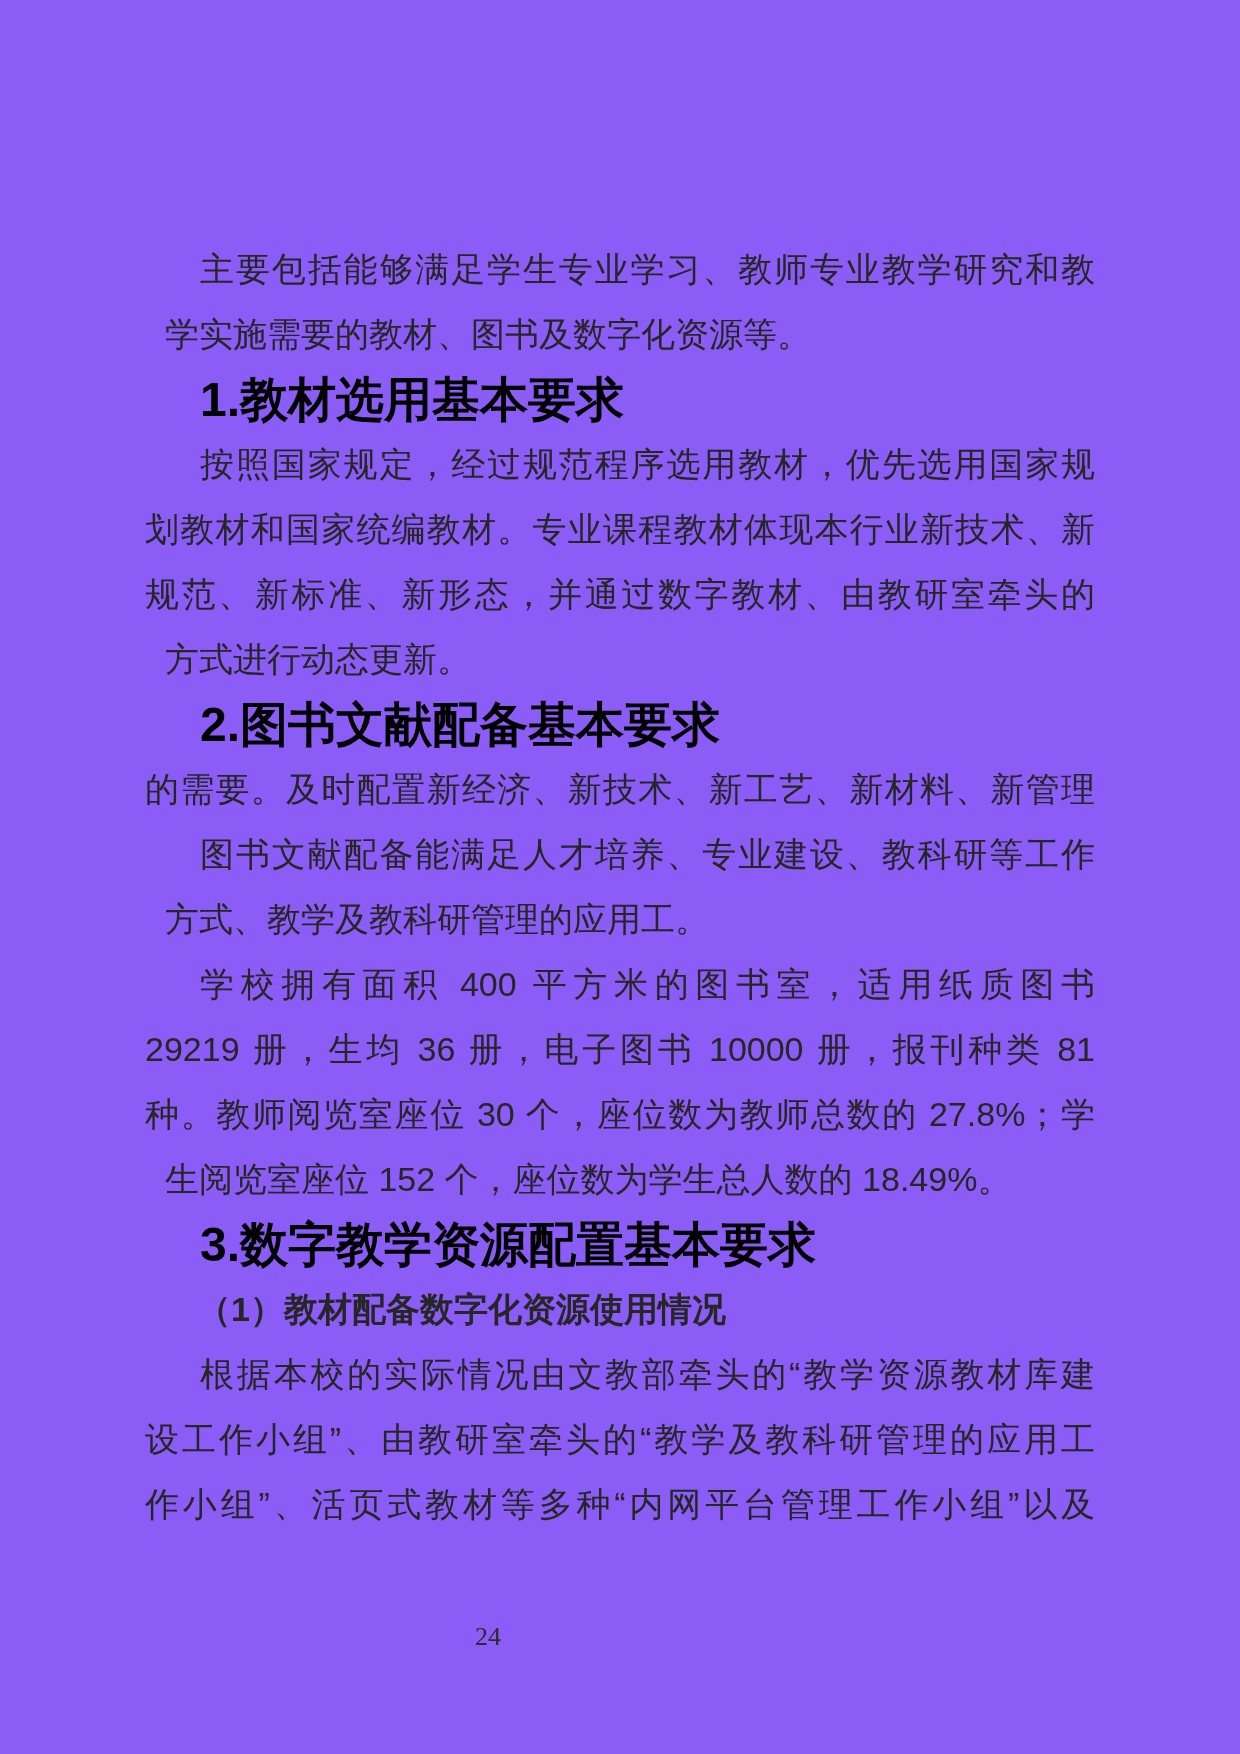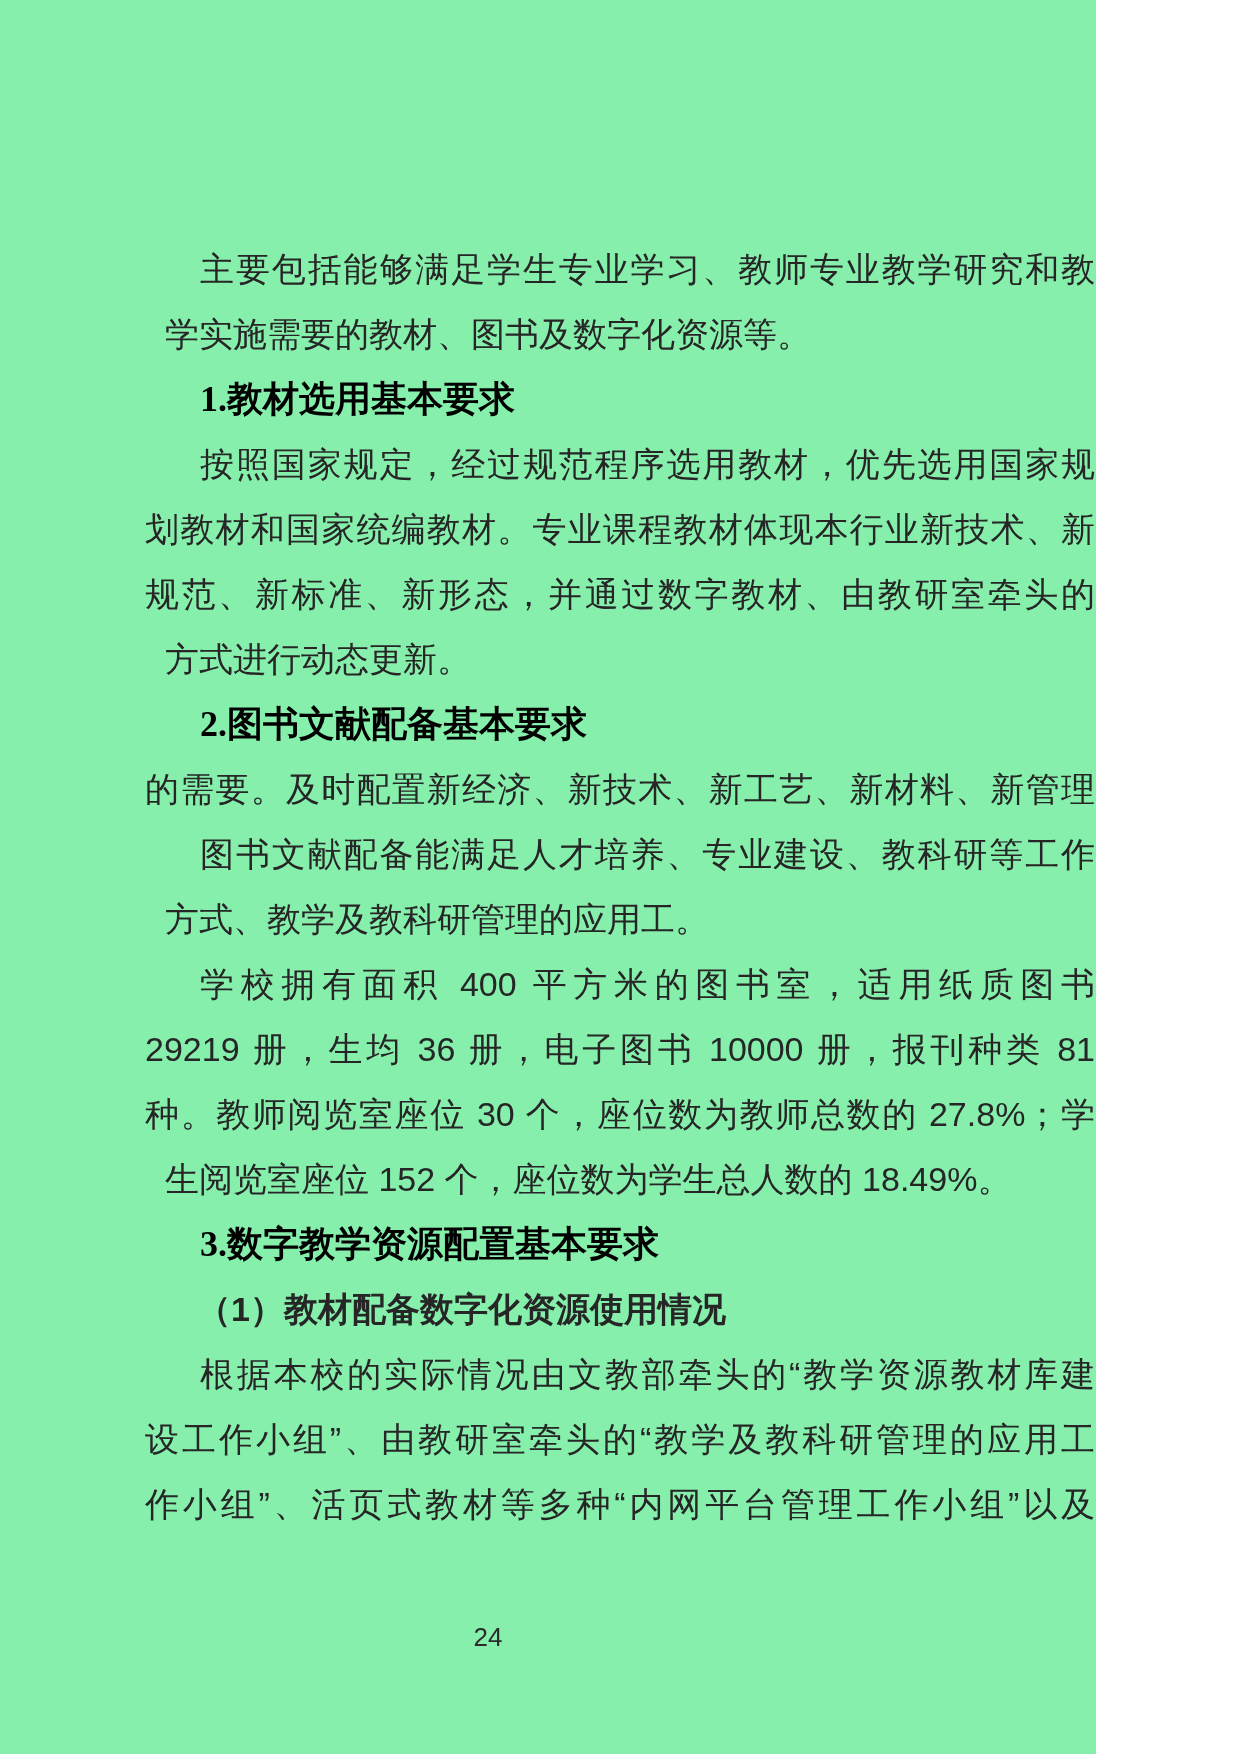--- a/index.html
+++ b/index.html
@@ -10,9 +10,9 @@
   }
   .page {
     position: relative;
-    width: 1096px;
+    width: 1240px;
     height: 1754px;
-    background: #86efac;
+    background: #8b5cf6;
     overflow: hidden;
   }
   .content {

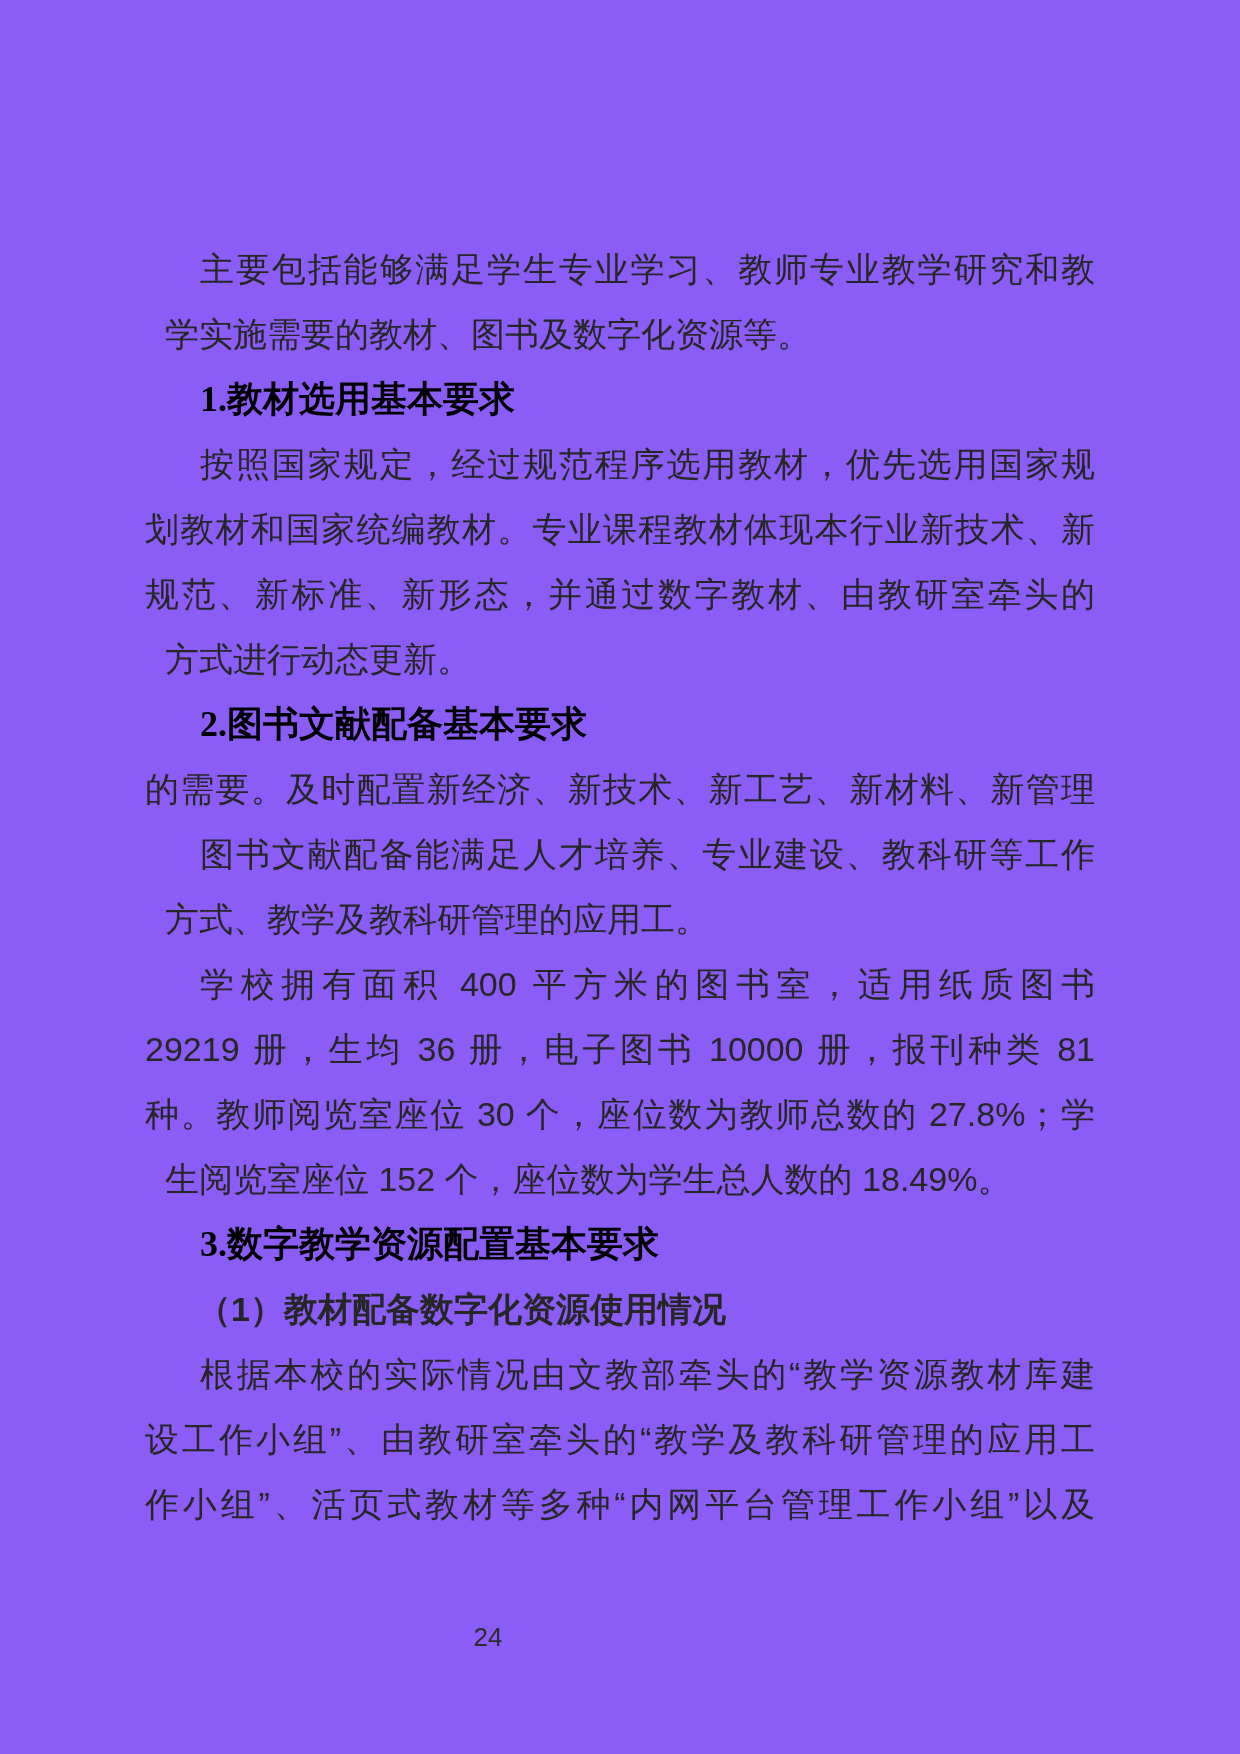--- a/index.html
+++ b/index.html
@@ -44,10 +44,9 @@
     line-height: 65px;
     padding-left: 55px;
     font-weight: bold;
-    font-size: 36px;
+    font-size: 48px;
     color: #000000;
     white-space: nowrap;
-    font-family: Liberation Serif, serif;
   }
   .subheading {
     height: 65px;

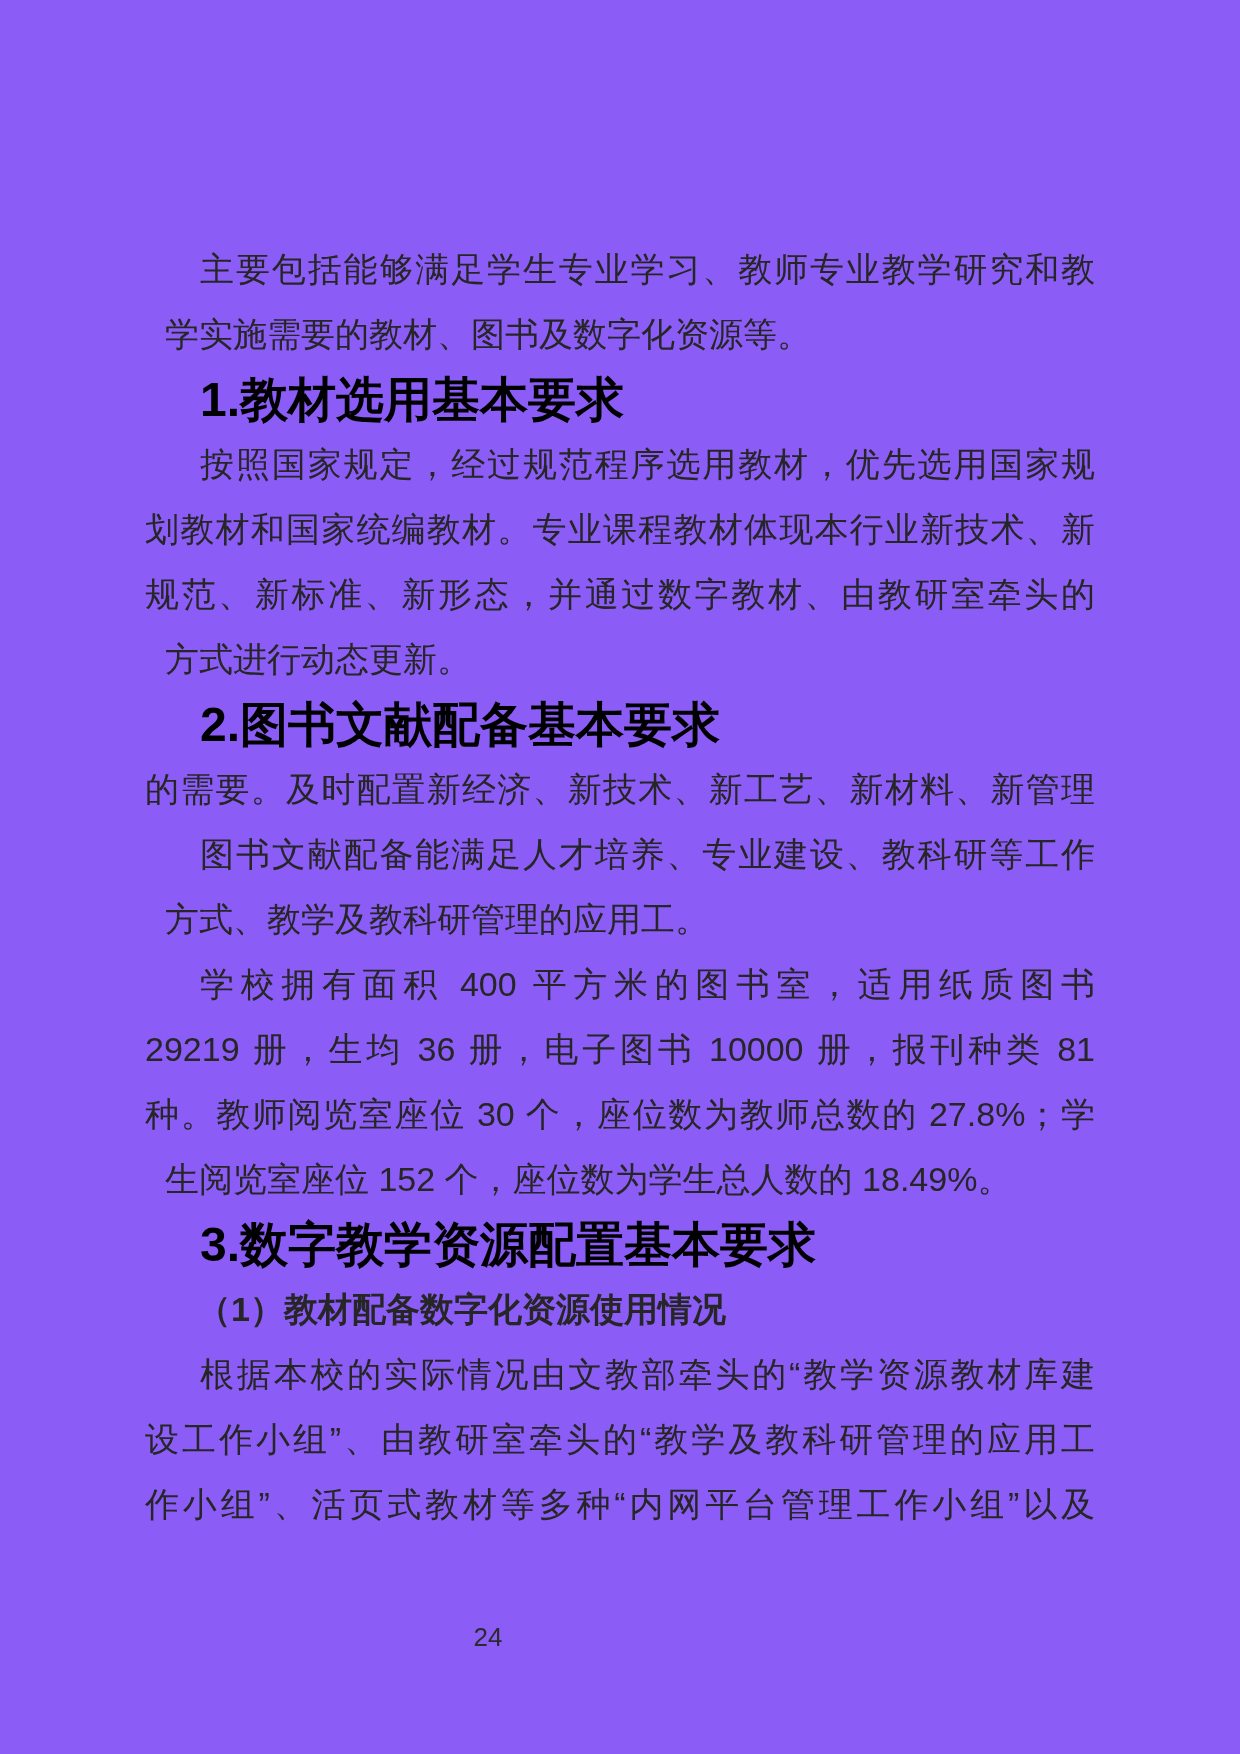--- a/index.html
+++ b/index.html
@@ -65,6 +65,7 @@
     text-align: center;
     font-size: 26px;
     color: #2b2b2b;
+    font-family: Liberation Serif, serif;
   }
 </style>
 </head>

